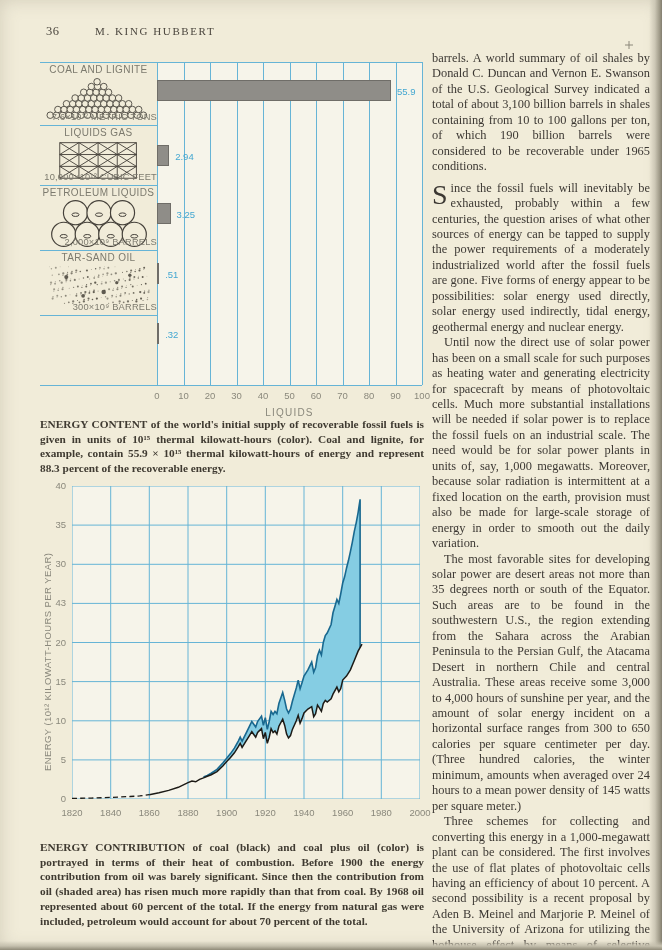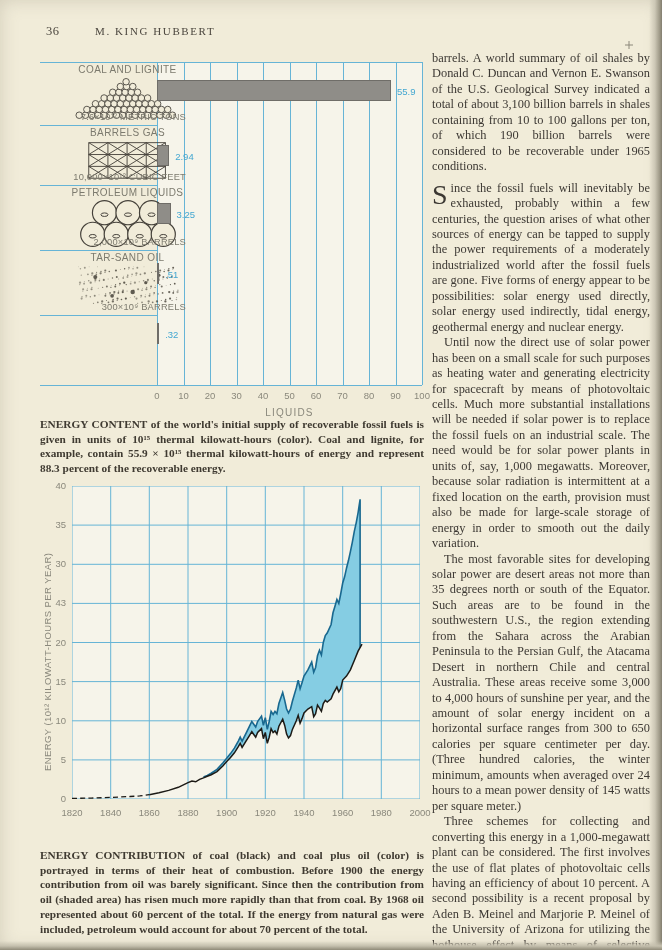--- a/index.html
+++ b/index.html
@@ -20,7 +20,7 @@
   .fig1 .plotbg{position:absolute;left:117px;top:2px;width:265px;height:323px;background:#f6f4ea;}
   .hline{position:absolute;height:1px;background:#66b4d6;}
   .vline{position:absolute;width:1px;background:#66b4d6;}
-  .fuel-row{position:absolute;left:0;width:117px;margin-left:29px;}
+  .fuel-row{position:absolute;left:0;width:117px;}
   .fuel-name{position:absolute;top:2px;width:100%;text-align:center;
       font-family:"Liberation Sans",sans-serif;font-size:10px;letter-spacing:.4px;color:#7c7a6e;white-space:nowrap;}
   .fuel-qty{position:absolute;bottom:3px;width:100%;text-align:right;

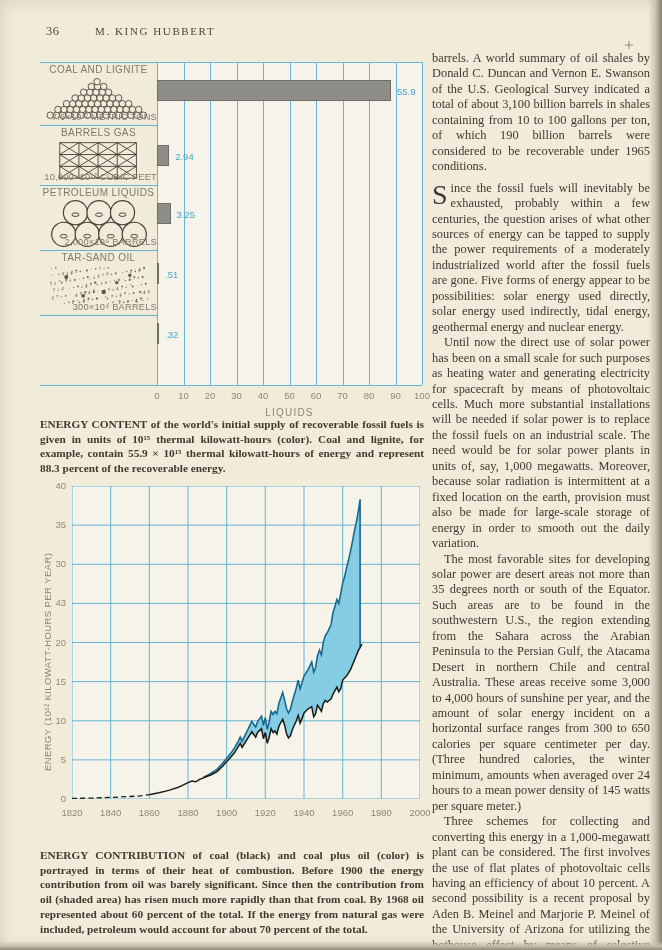--- a/index.html
+++ b/index.html
@@ -164,7 +164,7 @@
     <div class="bar" style="left:117px;top:20px;width:234.0px;height:21px"></div>
     <div class="bar-label" style="left:357.0px;top:26px">55.9</div>
     <div class="fuel-row" style="top:65px;height:60px">
-      <div class="fuel-name">BARRELS GAS</div>
+      <div class="fuel-name">LIQUIDS GAS</div>
       <div class="fuel-icon"><svg width="108" height="42" viewBox="0 0 110 46">
           <g stroke="#45413a" stroke-width="1">
             <line x1="12" y1="4" x2="96" y2="4"></line>

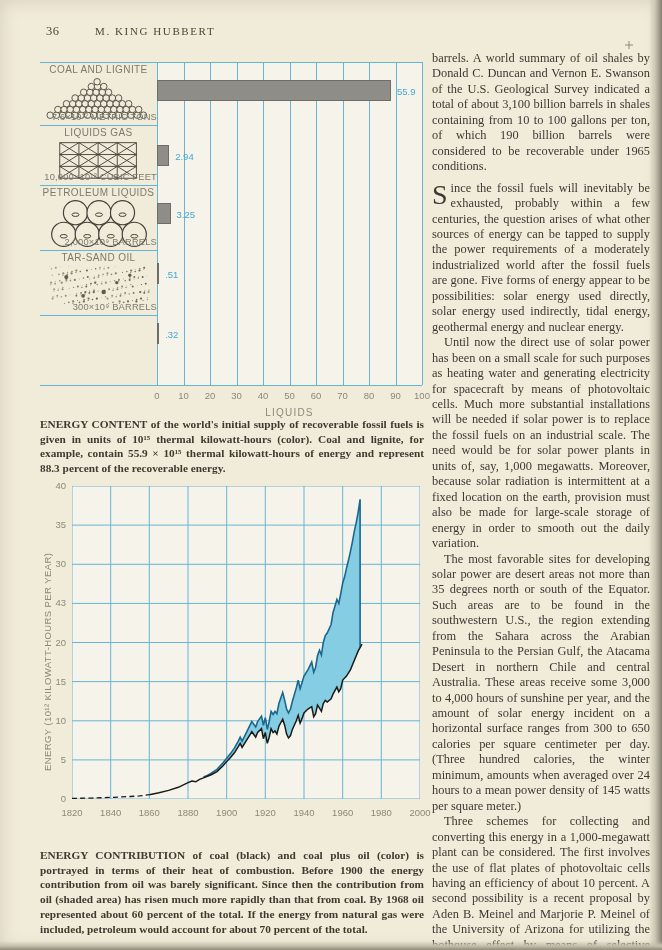--- a/index.html
+++ b/index.html
@@ -37,7 +37,7 @@
   .caption{position:absolute;left:40px;width:384px;font-size:11.3px;line-height:14.7px;
       font-weight:bold;color:#3f3a31;text-align:justify;}
   .cap1{top:417px;}
-  .cap2{top:840px;margin-top:8px;}
+  .cap2{top:840px;}
 
   
   .fig2{position:absolute;left:40px;top:474px;width:382px;height:362px;}

